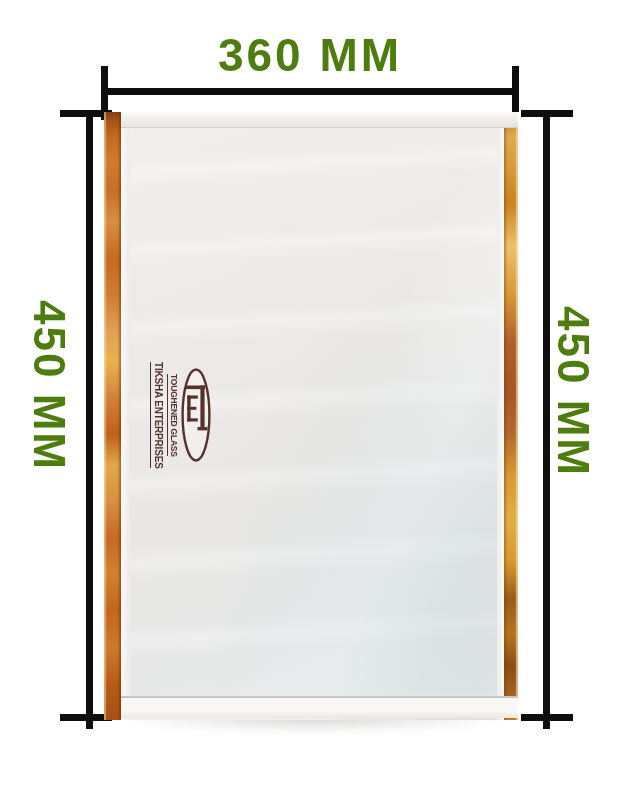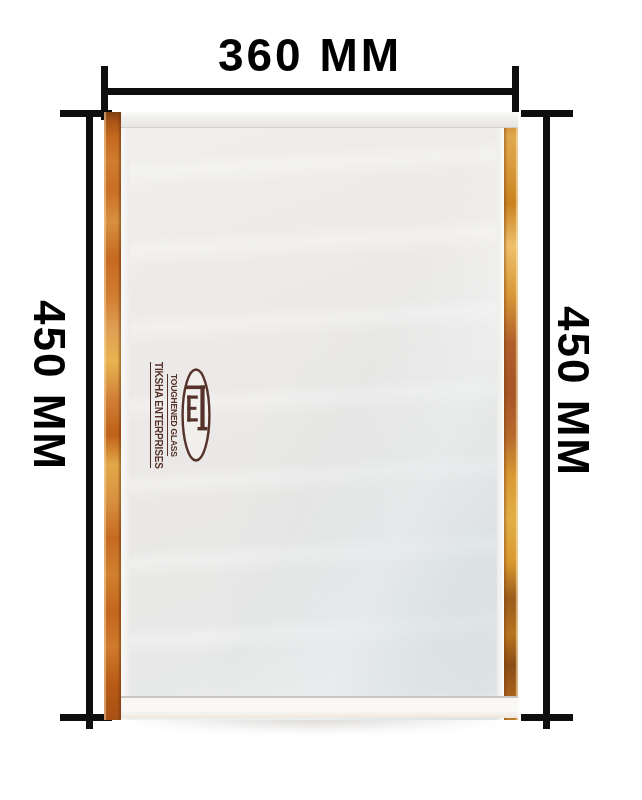--- a/index.html
+++ b/index.html
@@ -8,7 +8,7 @@
     font-family:"Liberation Sans",sans-serif;
   }
   
-  .dim-label{color:#000000;font-weight:700;}
+  .dim-label{color:#4d7c0f;font-weight:700;}
   .dim-label-top{
     position:absolute;left:103px;top:26px;width:414px;height:58px;
     font-size:46px;letter-spacing:3px;text-align:center;line-height:58px;z-index:3;

